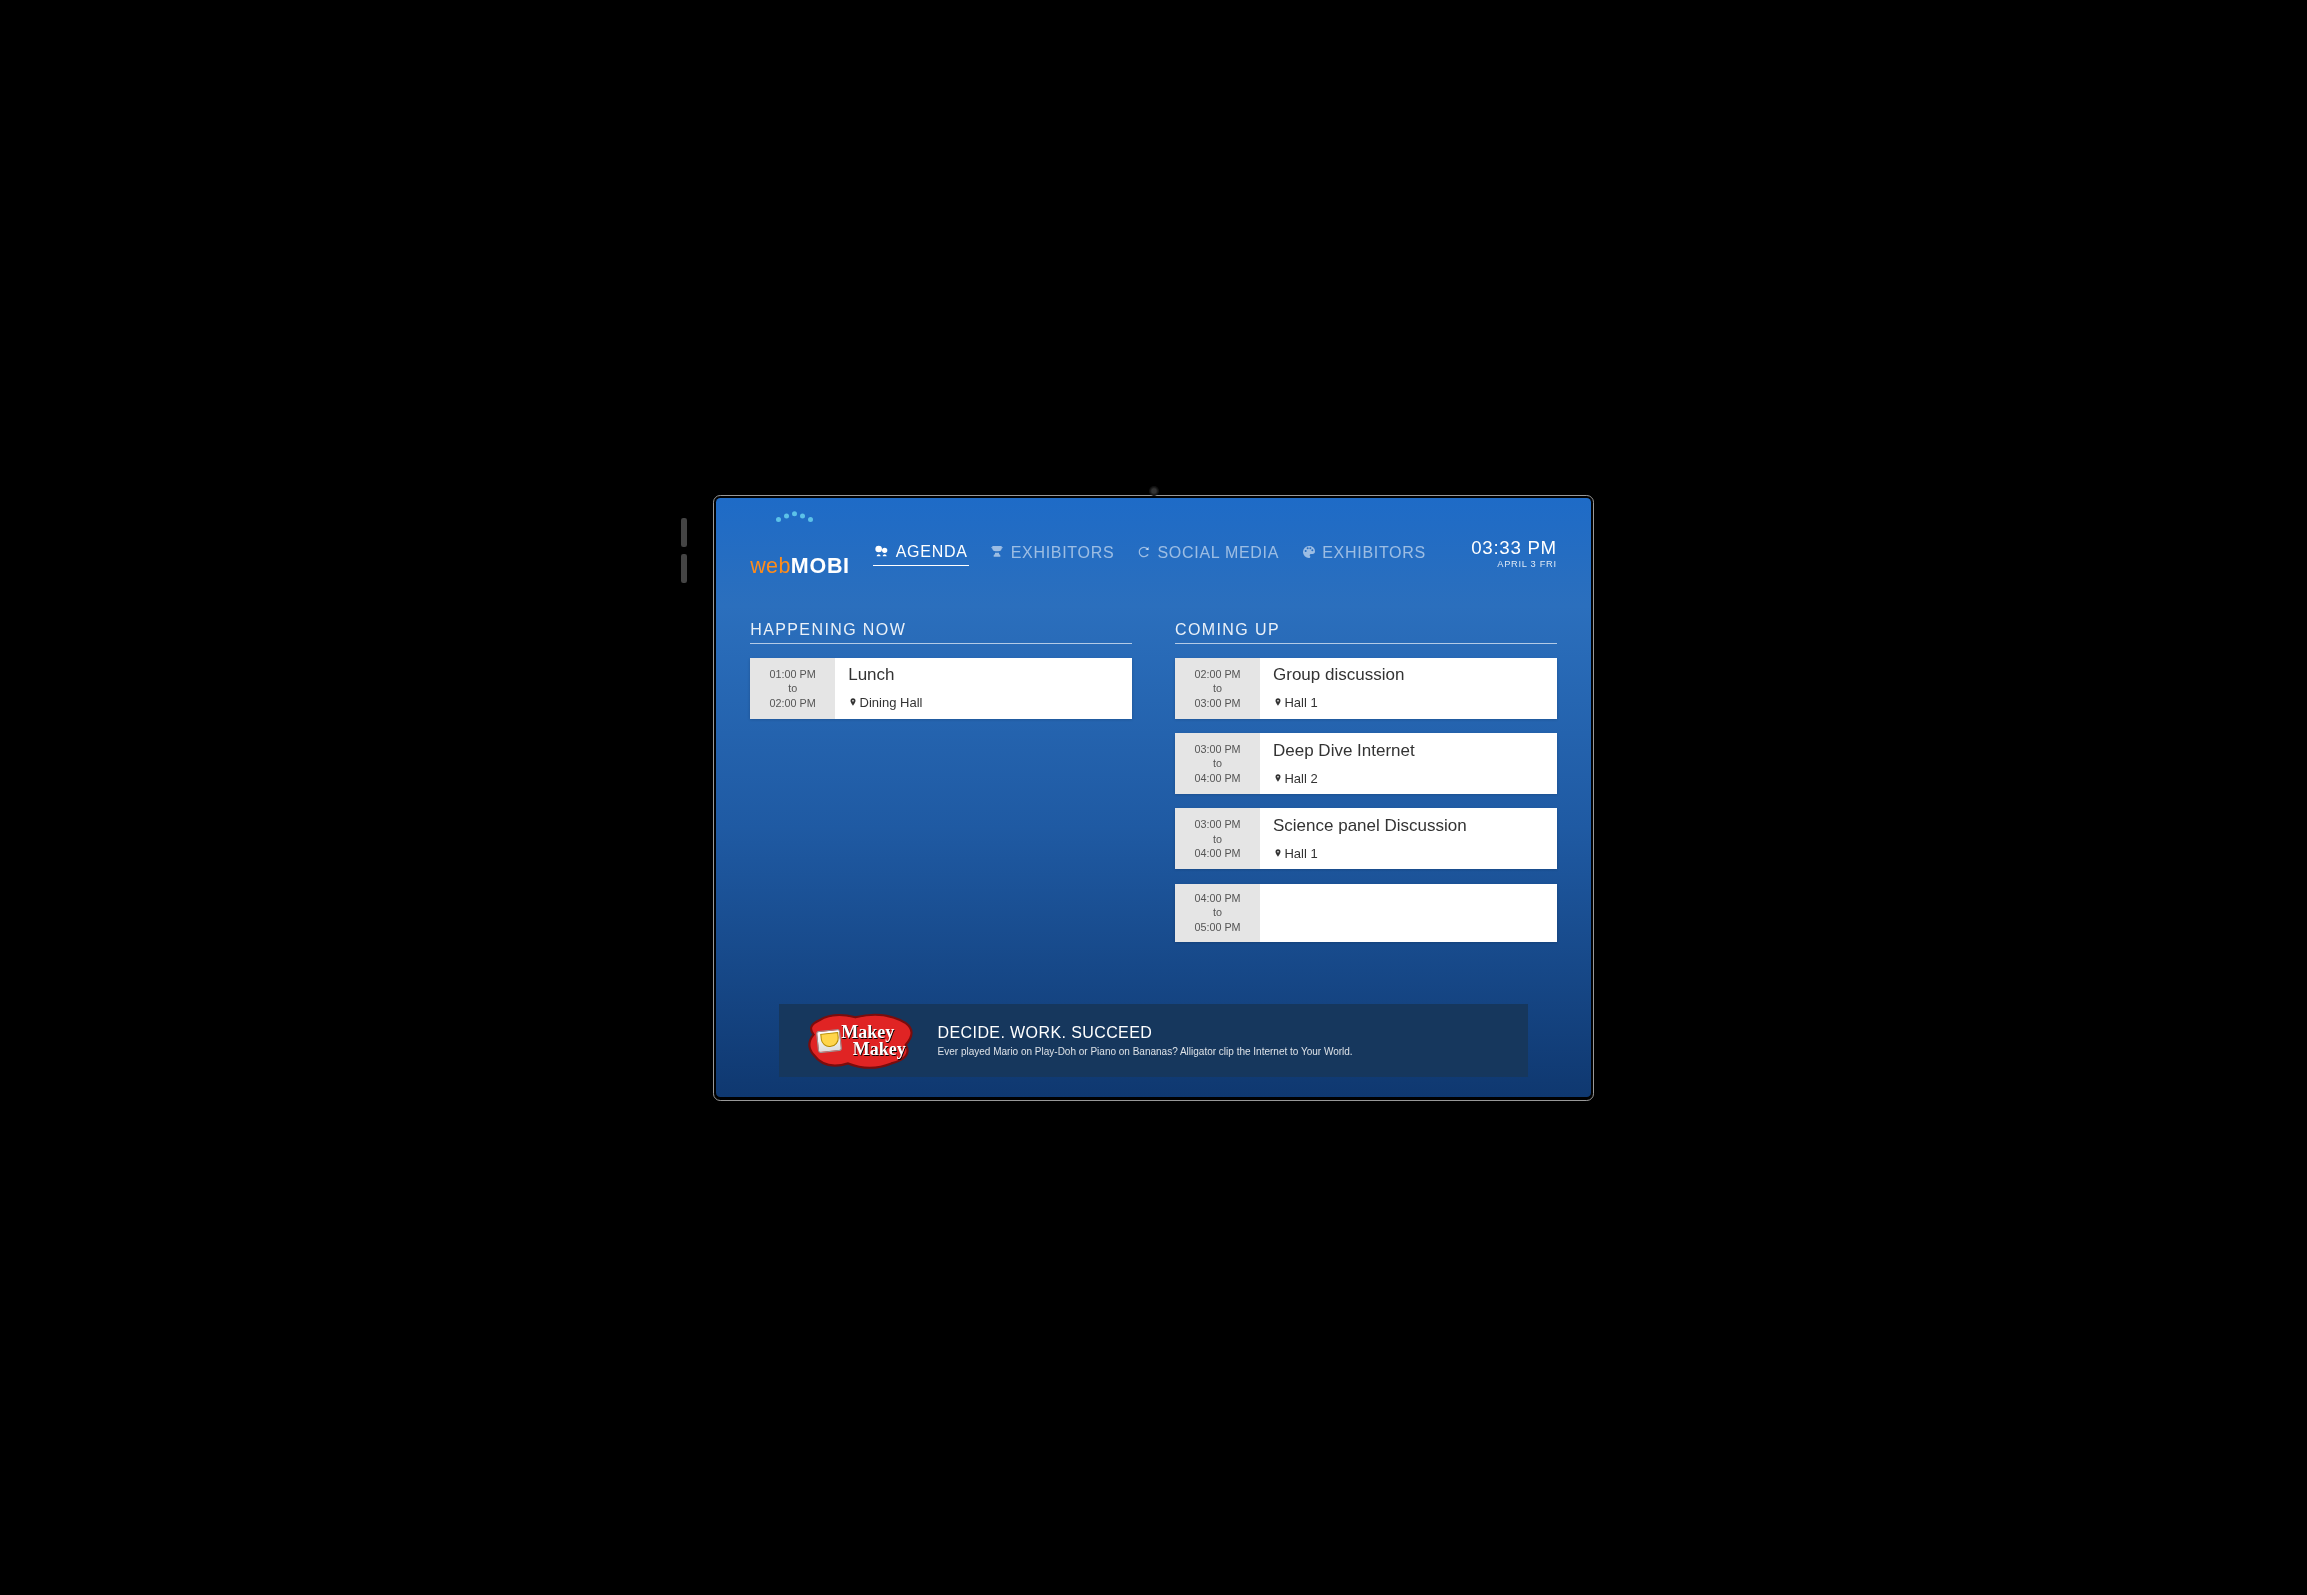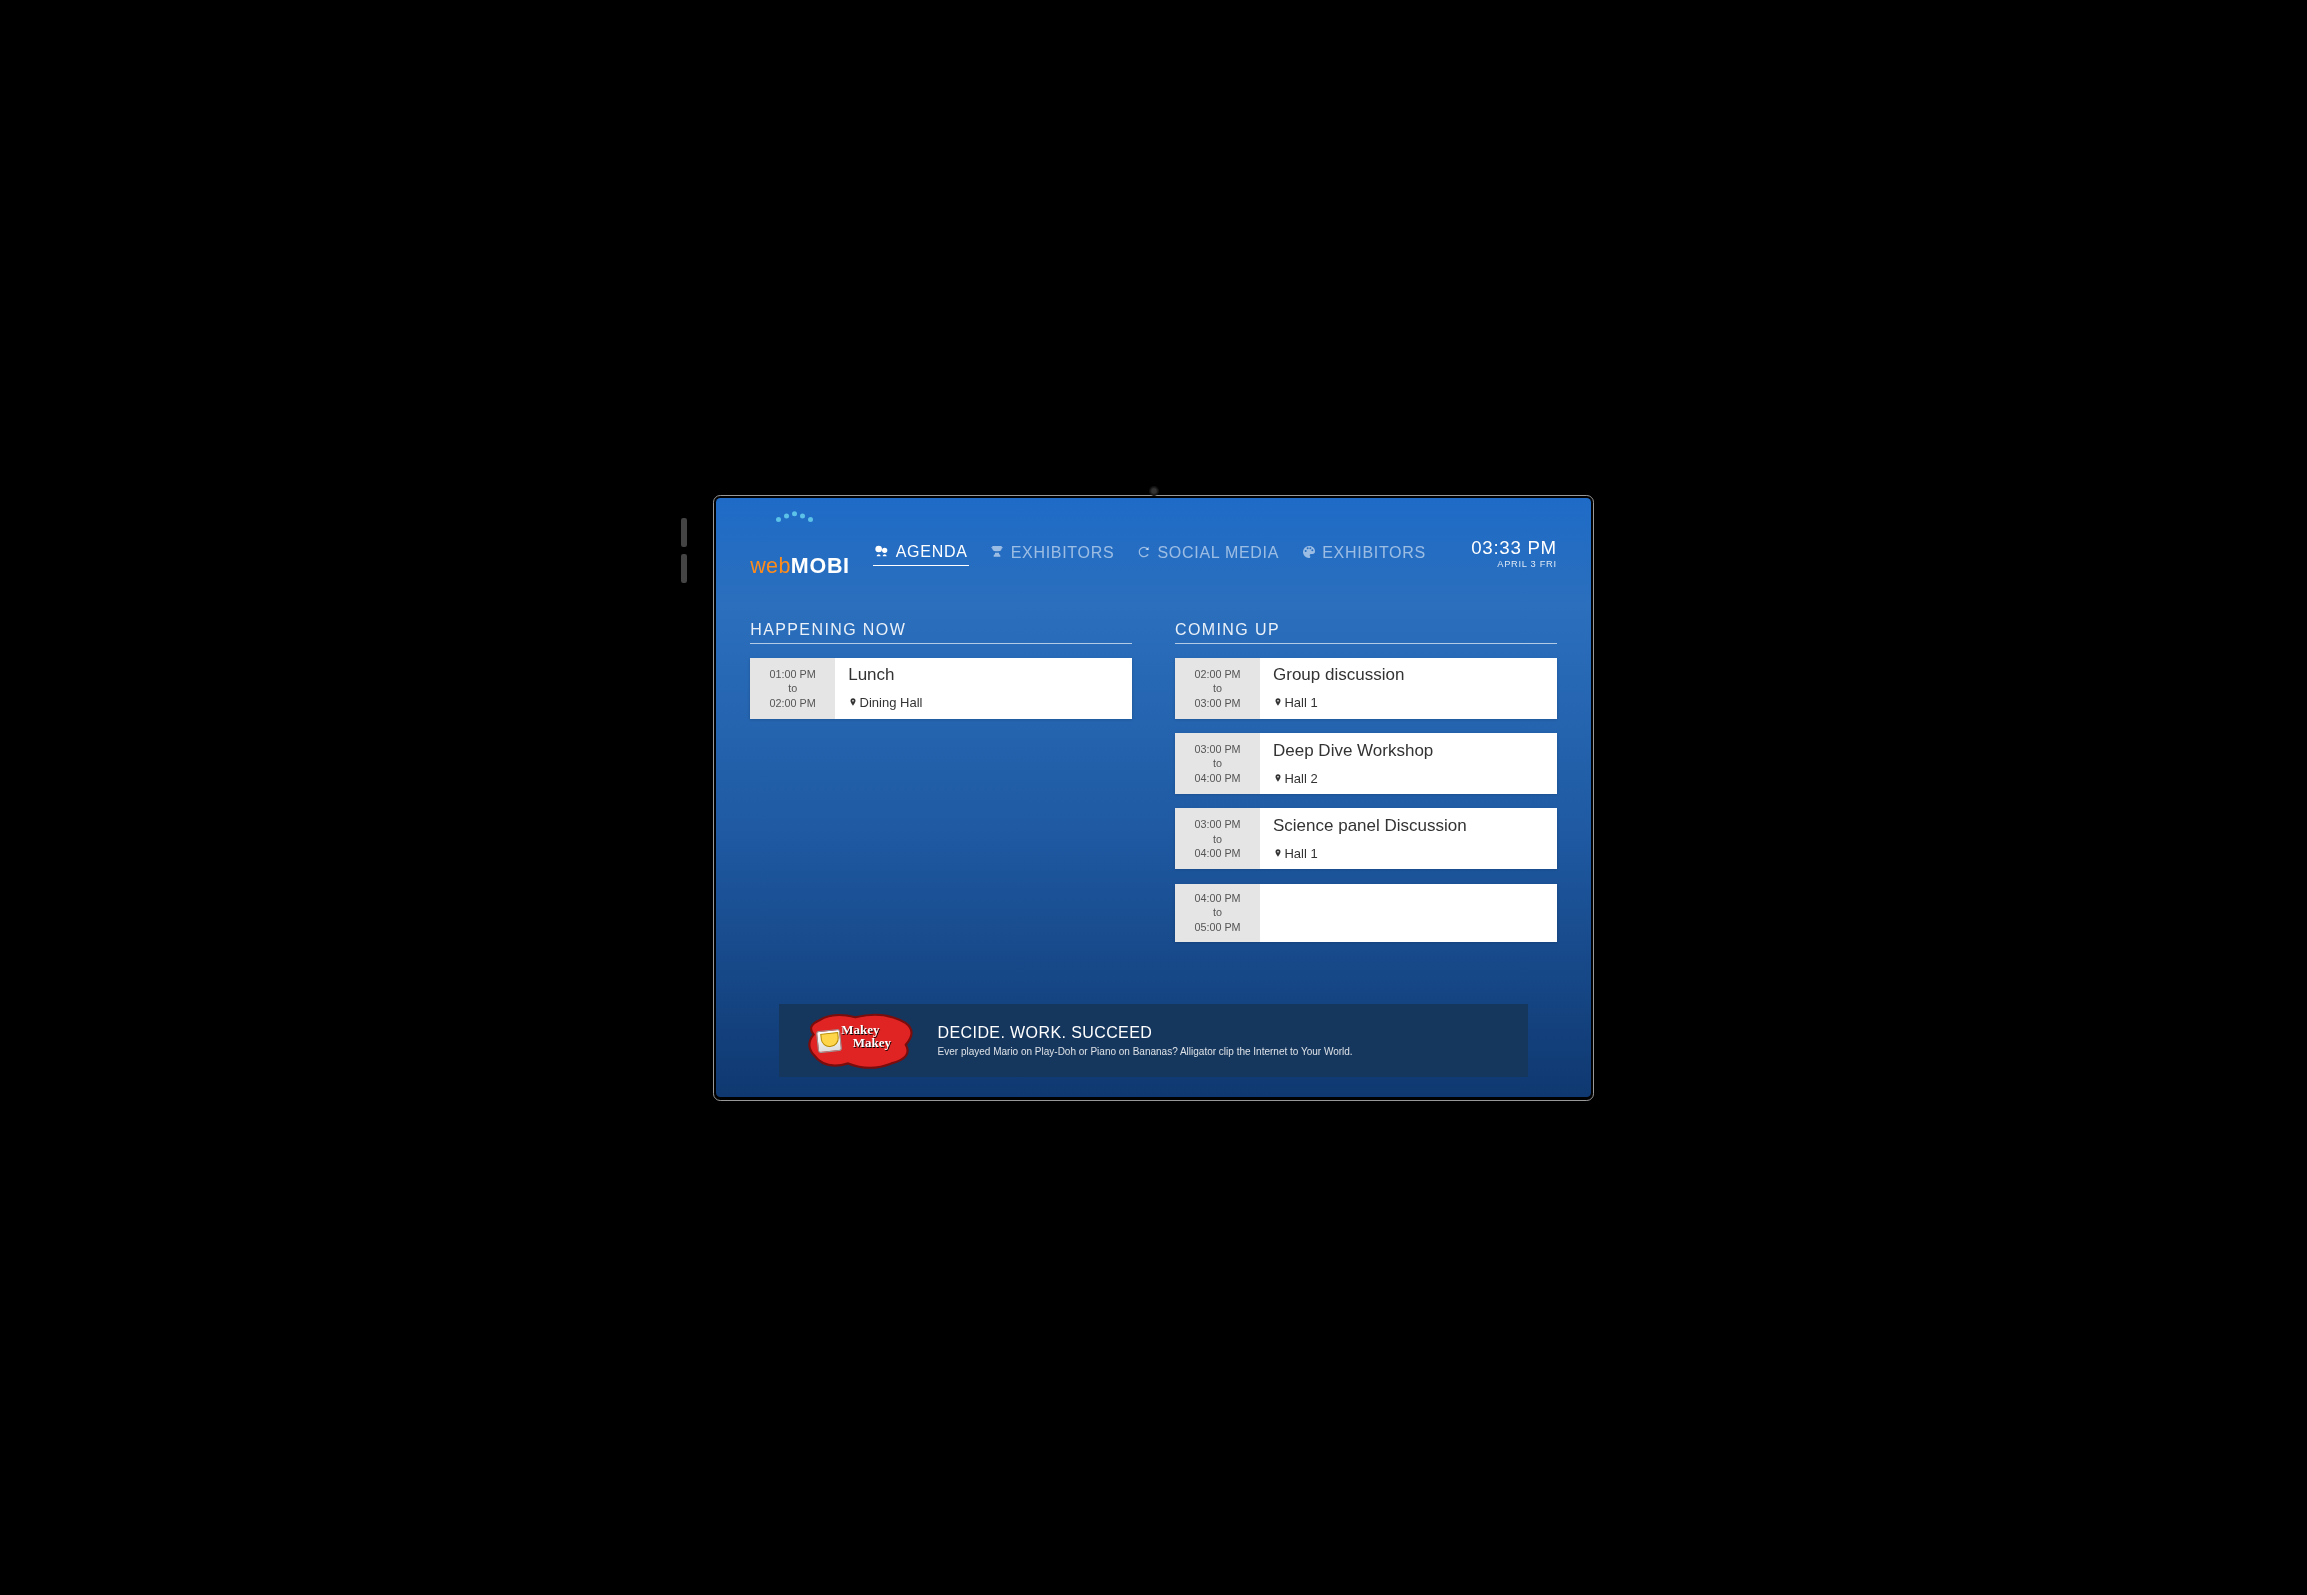--- a/index.html
+++ b/index.html
@@ -335,7 +335,7 @@
               <span>04:00 PM</span>
             </div>
             <div class="body">
-              <div class="title">Deep Dive Workshop</div>
+              <div class="title">Deep Dive Internet</div>
               <div class="loc">
                 <svg viewBox="0 0 24 24">
                     <path d="M12 2a6 6 0 00-6 6c0 4 6 12 6 12s6-8 6-12a6 6 0 00-6-6zm0 8a2 2 0 110-4 2 2 0 010 4z"></path>

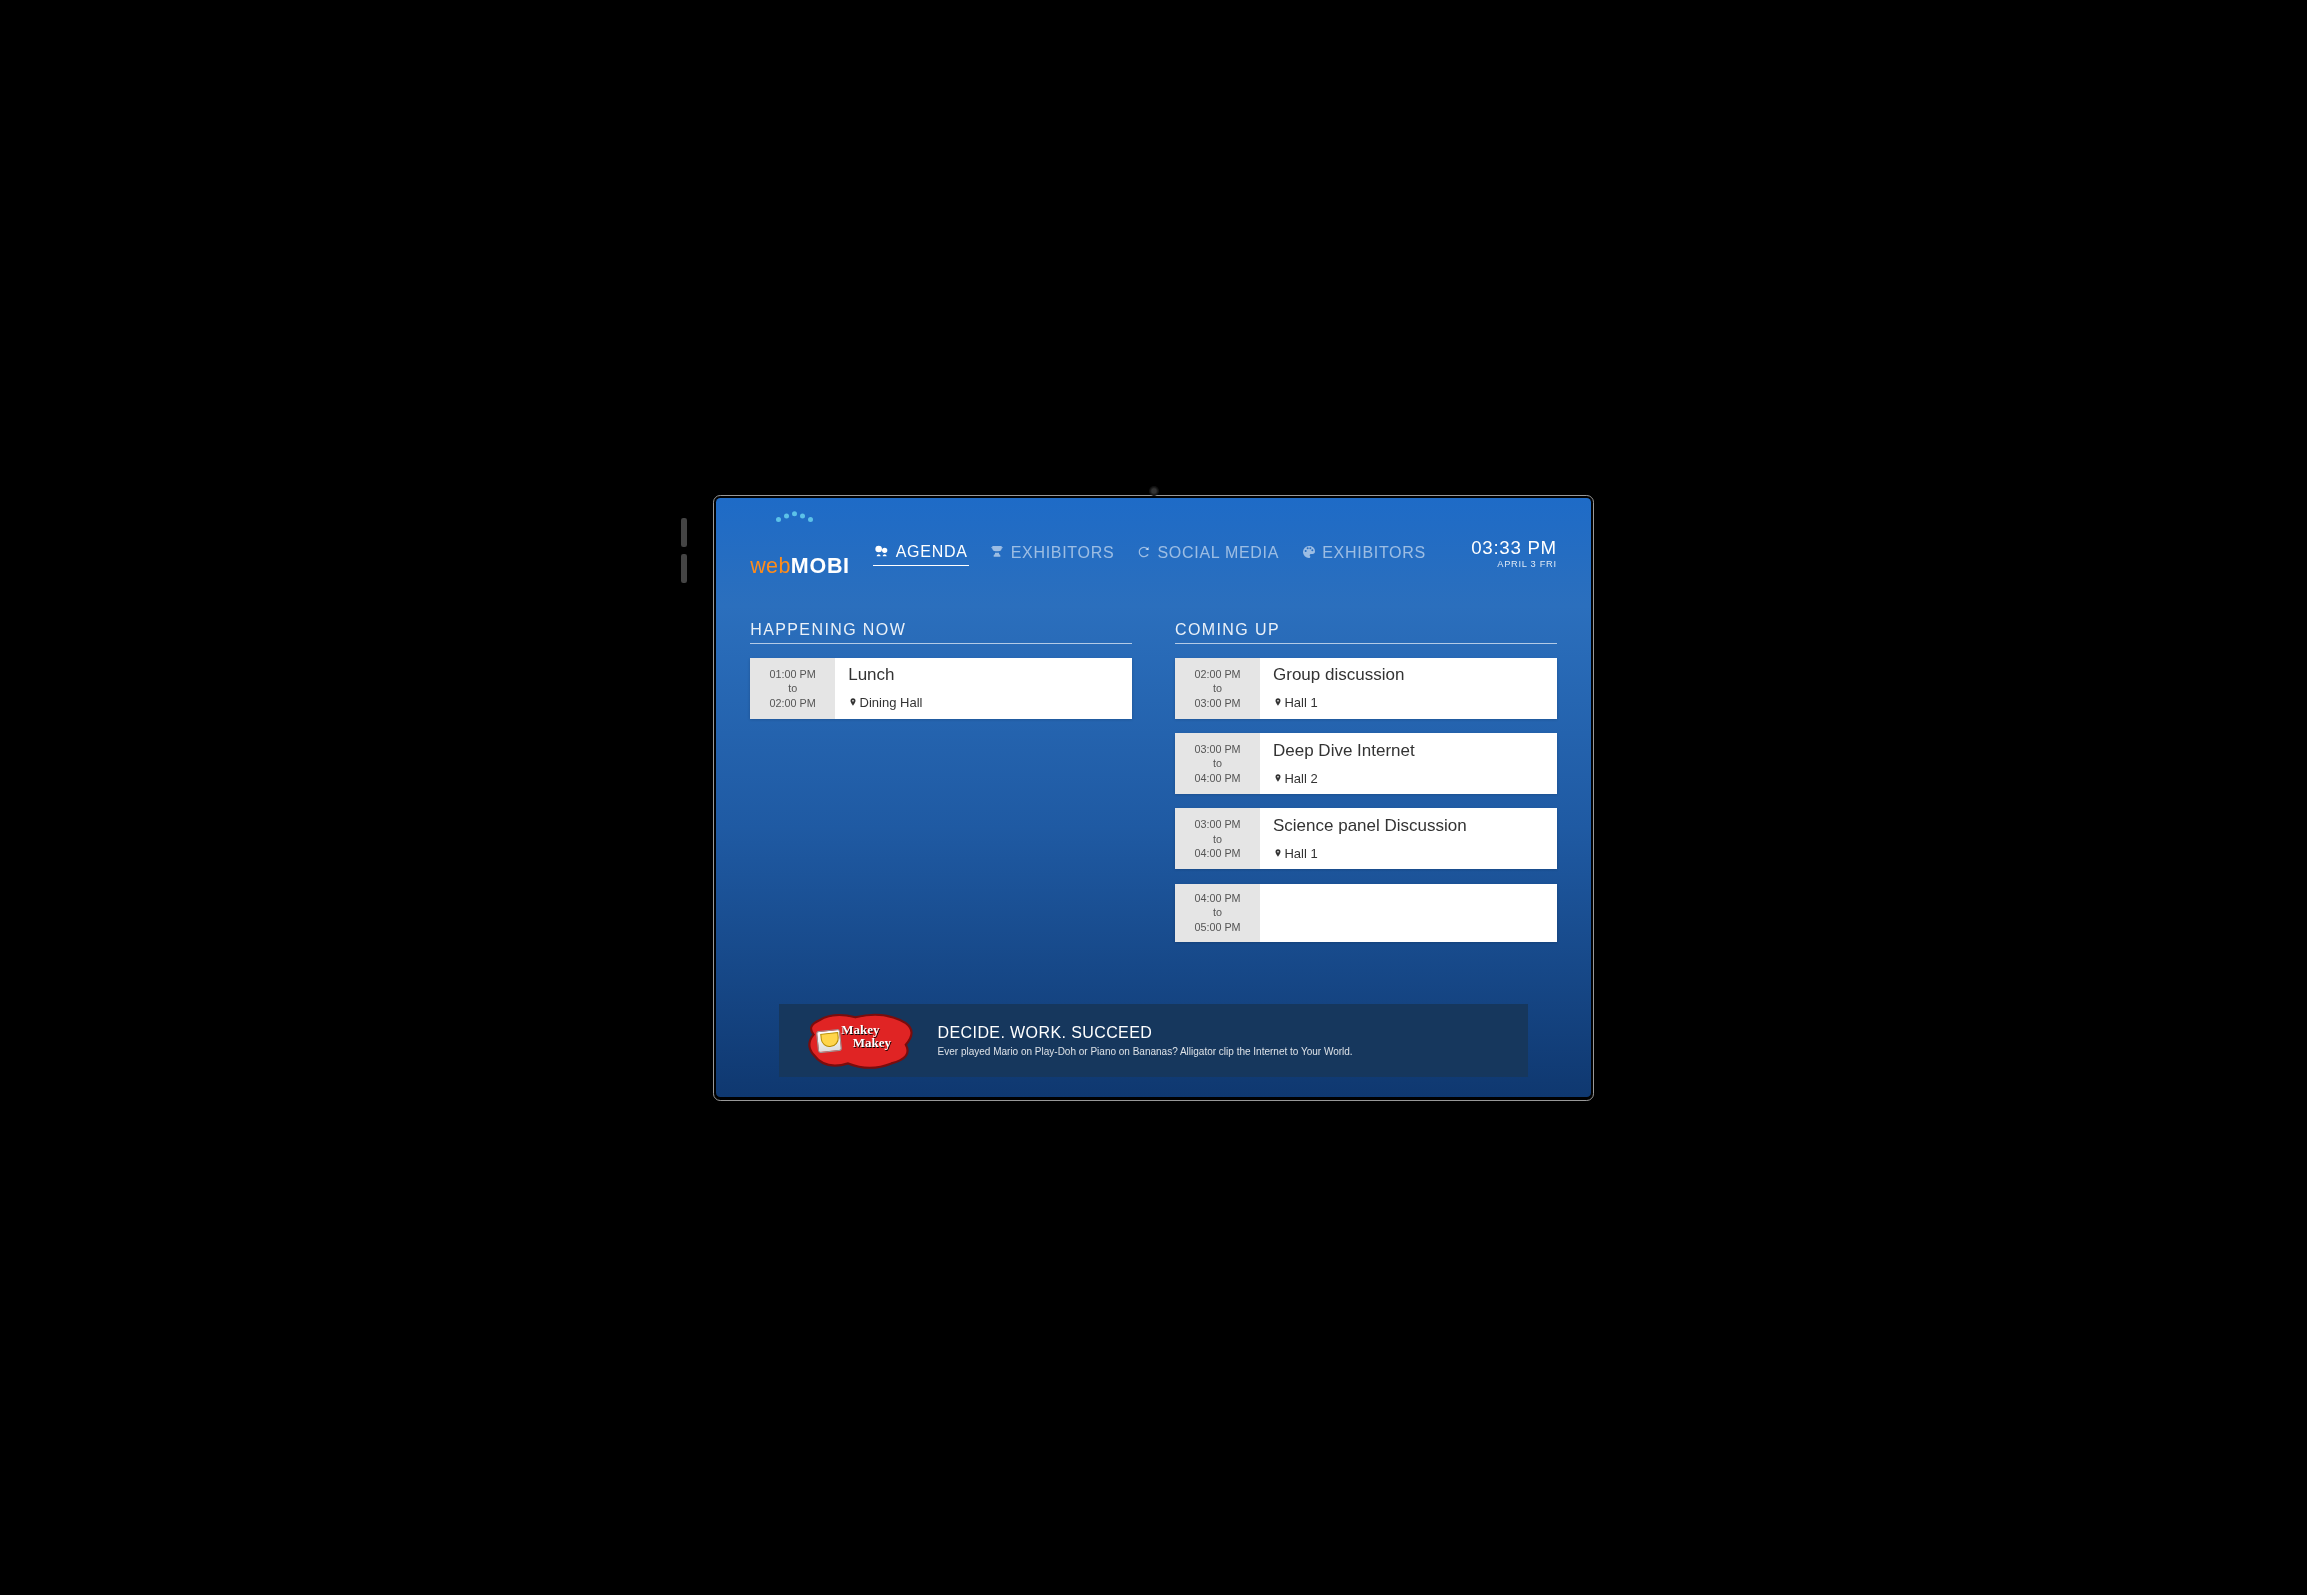--- a/index.html
+++ b/index.html
@@ -191,7 +191,7 @@
     left: 36px;
     font-family: "Comic Sans MS", cursive;
     font-weight: 700;
-    font-size: 13px;
+    font-size: 18px;
     color: #fff;
     line-height: 0.95;
     text-shadow: 0.7px 0.7px 0 #000;

